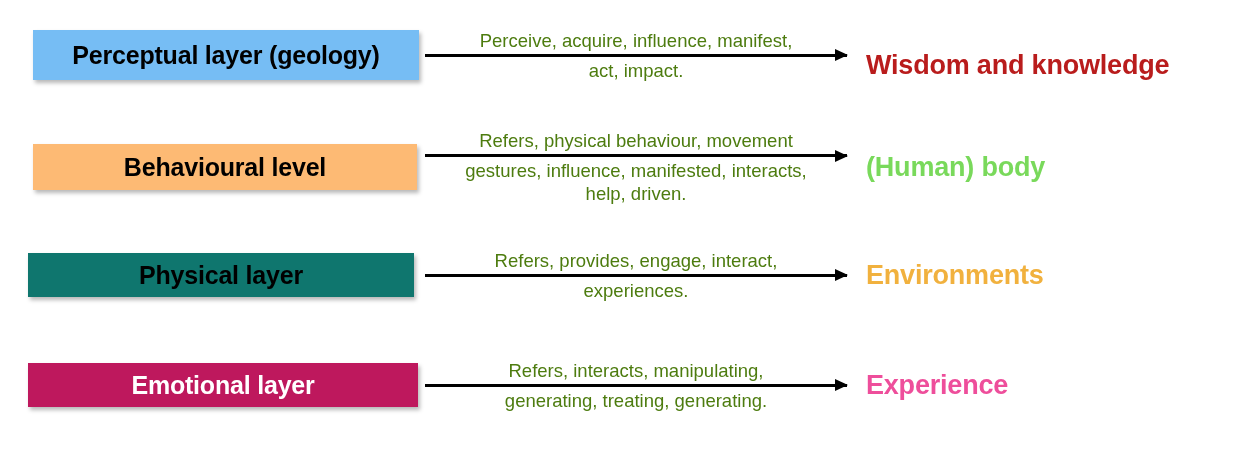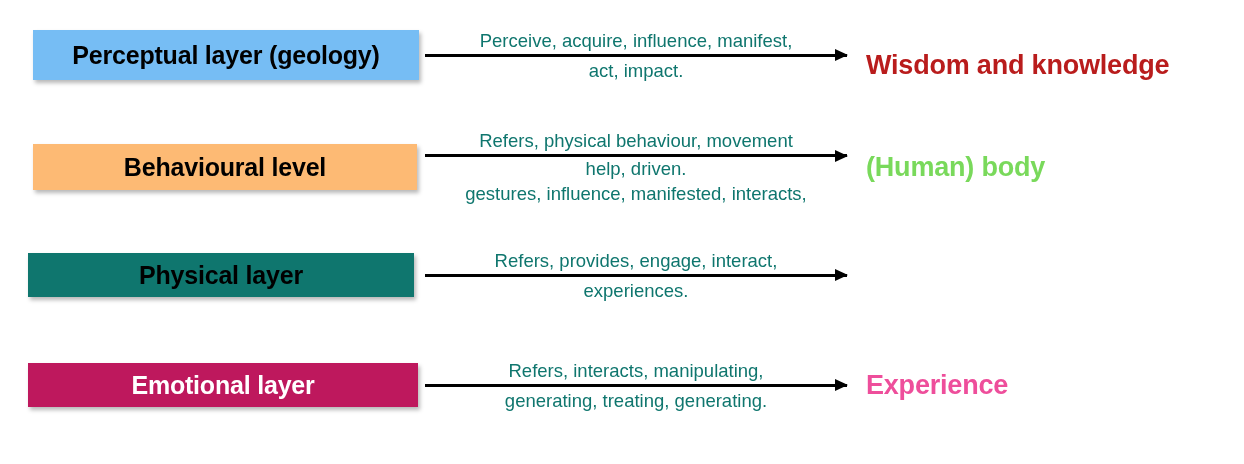--- a/index.html
+++ b/index.html
@@ -67,7 +67,7 @@
     justify-content: center;
   }
   .arrow-caption {
-    color: #0f766e;
+    color: #4d7c0f;
     font-size: 18.5px;
     line-height: 23px;
     text-align: center;

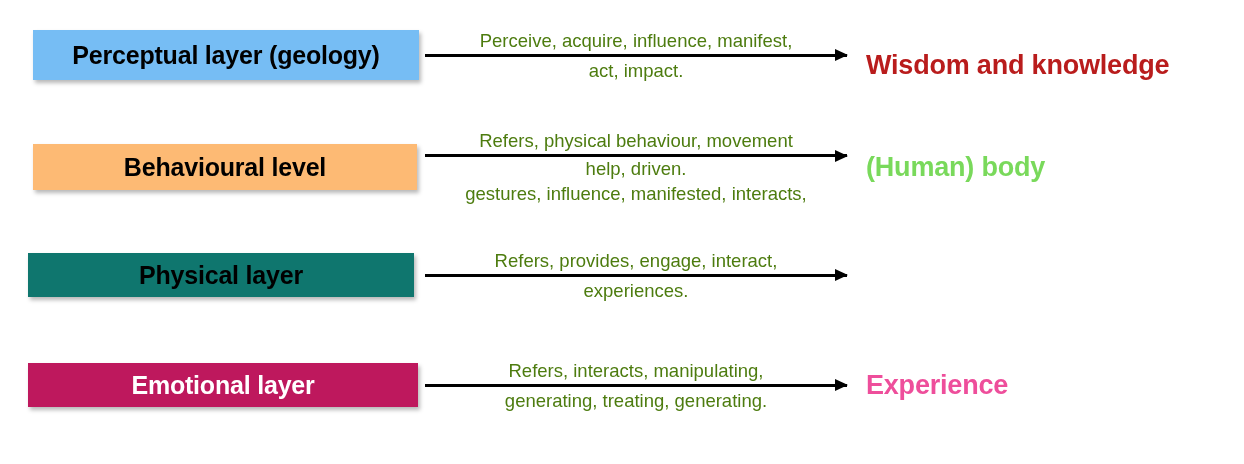--- a/index.html
+++ b/index.html
@@ -147,8 +147,8 @@
     <div class="arrow-cell">
       <div class="arrow-caption above">Refers, physical behaviour, movement</div>
       <div class="arrow-line"></div>
+      <div class="arrow-caption below">gestures, influence, manifested, interacts,</div>
       <div class="arrow-caption">help, driven.</div>
-      <div class="arrow-caption below">gestures, influence, manifested, interacts,</div>
     </div>
     <div class="target-cell">
       <div class="target-text t2">(Human) body</div>

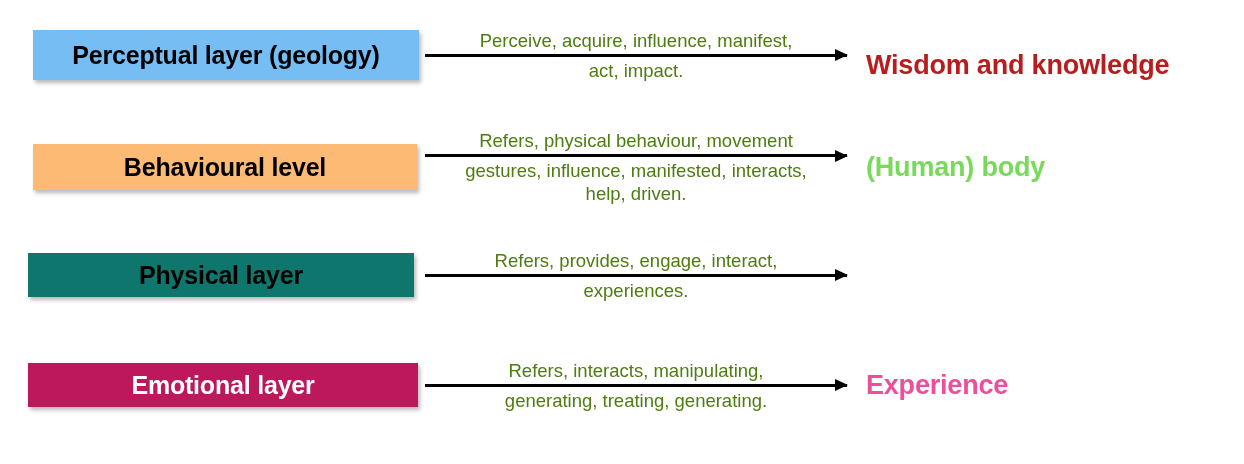--- a/index.html
+++ b/index.html
@@ -164,6 +164,9 @@
       <div class="arrow-line"></div>
       <div class="arrow-caption below">experiences.</div>
     </div>
+    <div class="target-cell">
+      <div class="target-text t3">Environments</div>
+    </div>
   </div>
 
   <div class="row" id="row-3">

